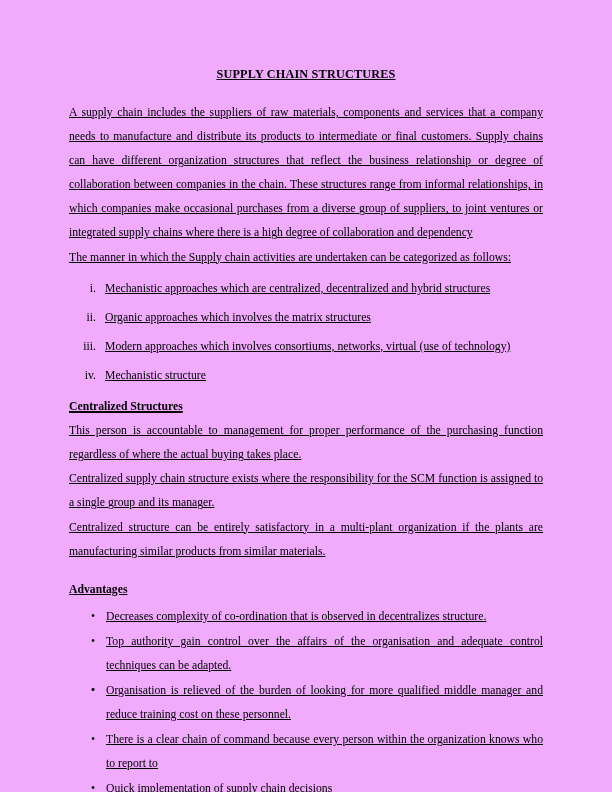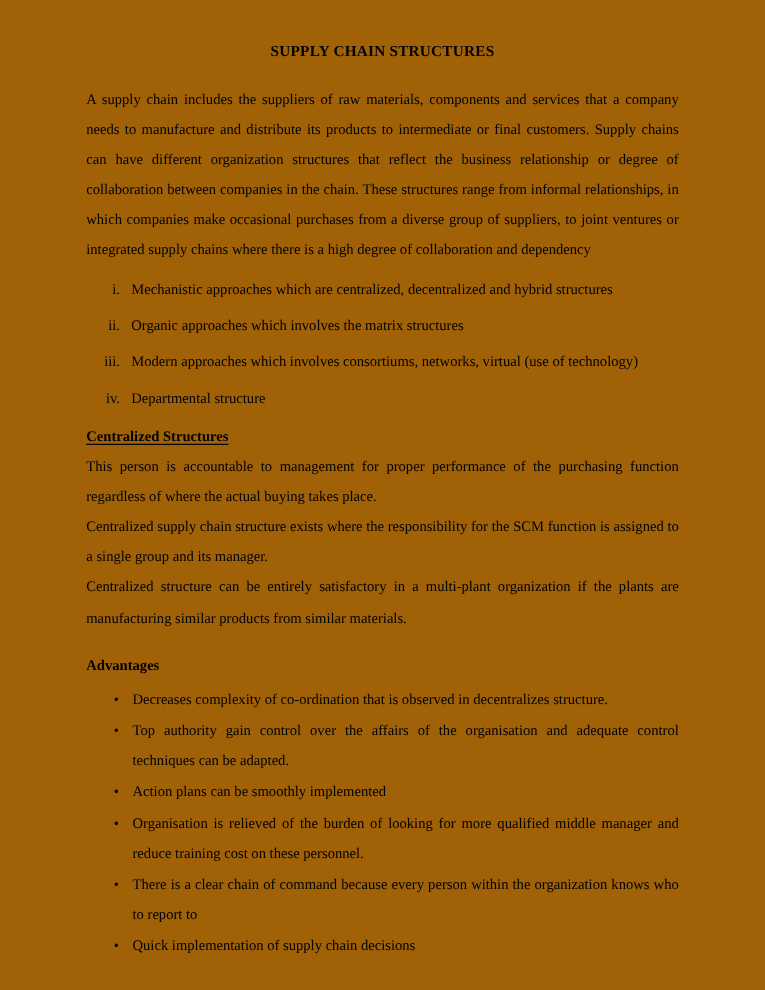--- a/index.html
+++ b/index.html
@@ -20,9 +20,10 @@
     width: 612px;
     height: 792px;
     box-sizing: border-box;
-    padding: 33px 69px 0 69px;
-    background: #a16207;
+    padding: 66px 69px 0 69px;
+    background: #f0abfc;
     overflow: hidden;
+    text-decoration: underline;
   }
 
   .doc-title {

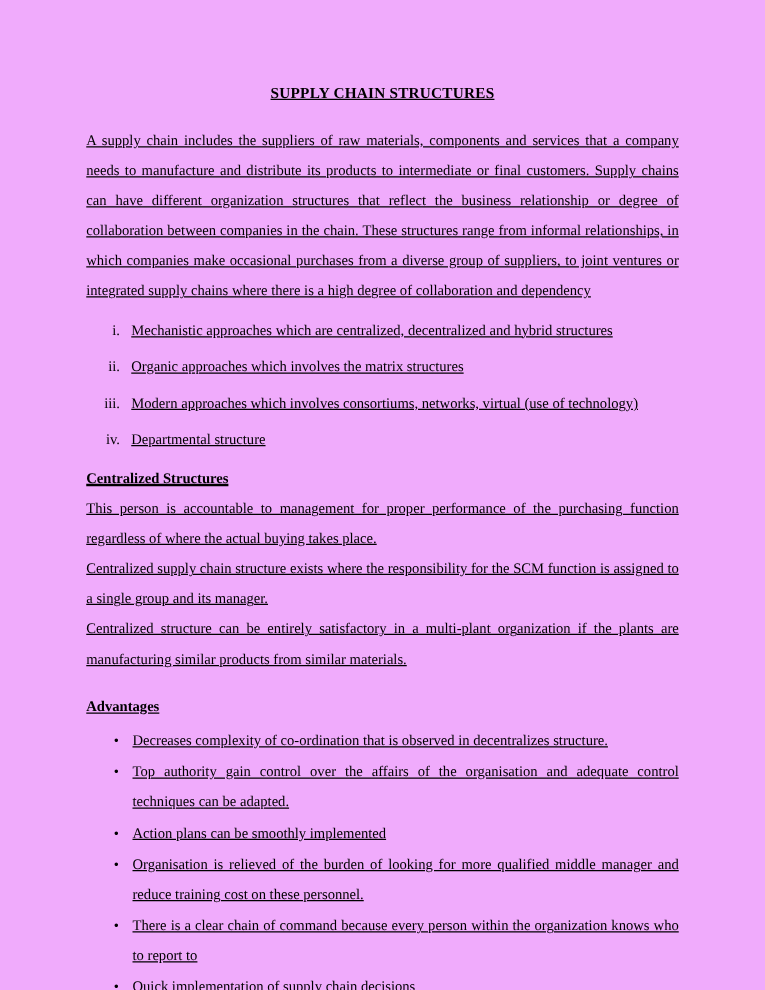--- a/index.html
+++ b/index.html
@@ -123,6 +123,7 @@
 
   <p class="body-text lead">A supply chain includes the suppliers of raw materials, components and services that a company needs to manufacture and distribute its products to intermediate or final customers. Supply chains can have different organization structures that reflect the business relationship or degree of collaboration between companies in the chain. These structures range from informal relationships, in which companies make occasional purchases from a diverse group of suppliers, to joint ventures or integrated supply chains where there is a high degree of collaboration and dependency</p>
 
+  <p class="body-text">The manner in which the Supply chain activities are undertaken can be categorized as follows:</p>
 
   <ol class="roman-list">
     <li>

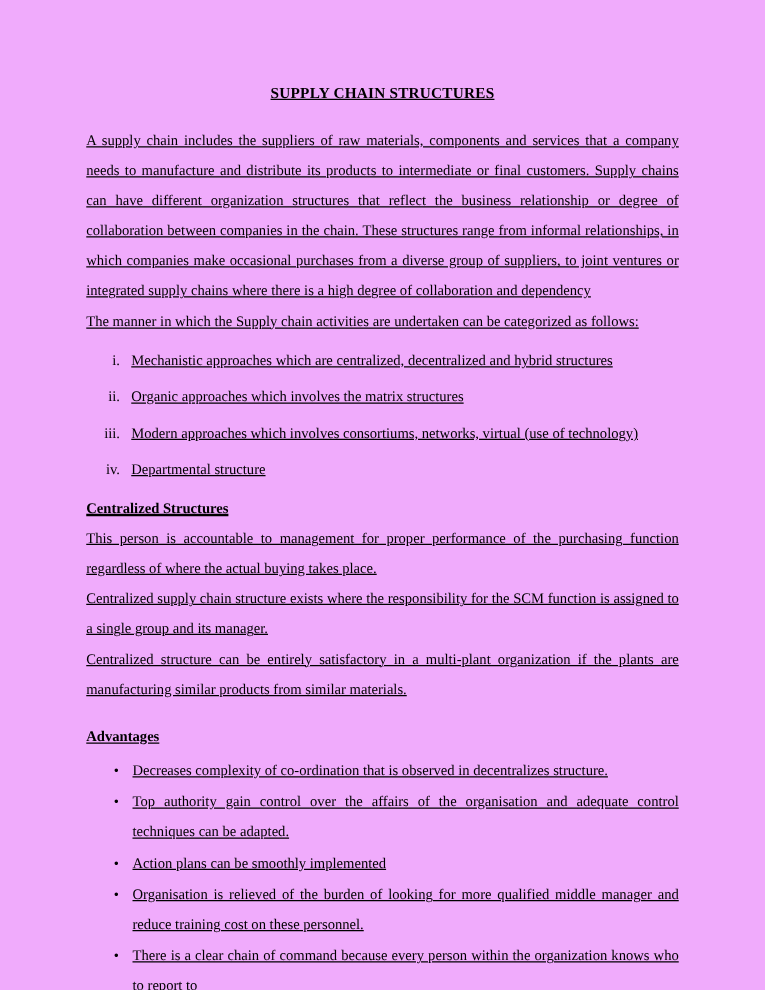--- a/index.html
+++ b/index.html
@@ -140,7 +140,7 @@
     </li>
     <li>
       <span class="marker">iv.</span>
-      <span>Departmental structure</span>
+      <span>Mechanistic structure</span>
     </li>
   </ol>
 

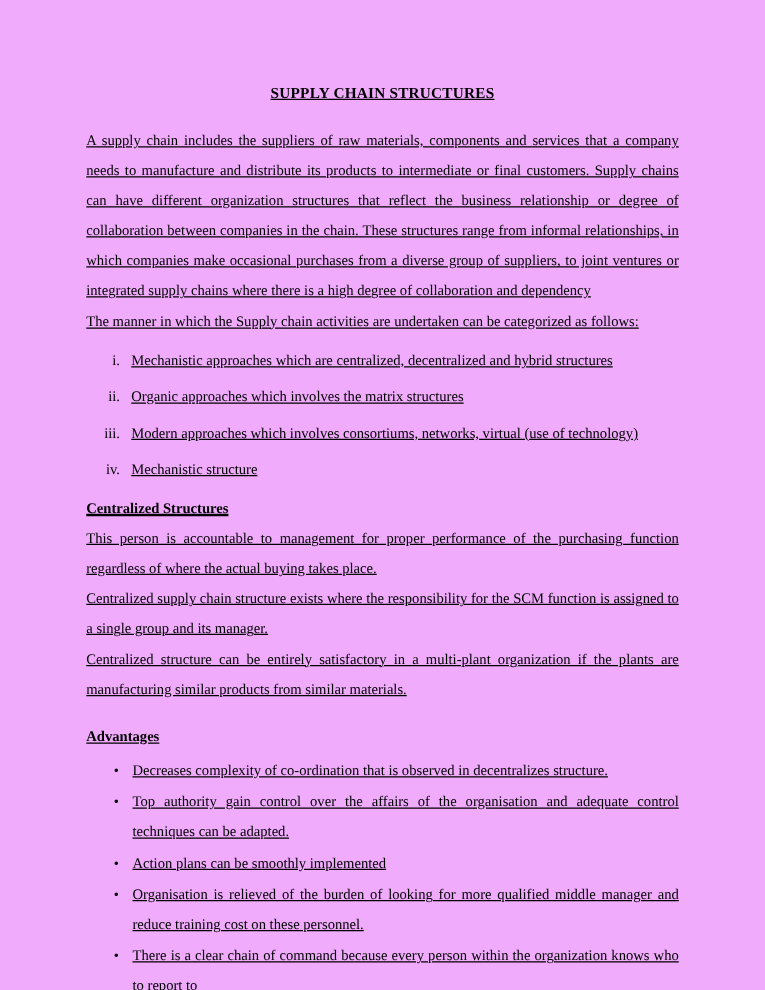--- a/index.html
+++ b/index.html
@@ -169,7 +169,6 @@
     </li>
     <li class="no-justify">
       <span class="bullet-dot">•</span>
-      <span>Action plans can be smoothly implemented</span>
     </li>
     <li>
       <span class="bullet-dot">•</span>

